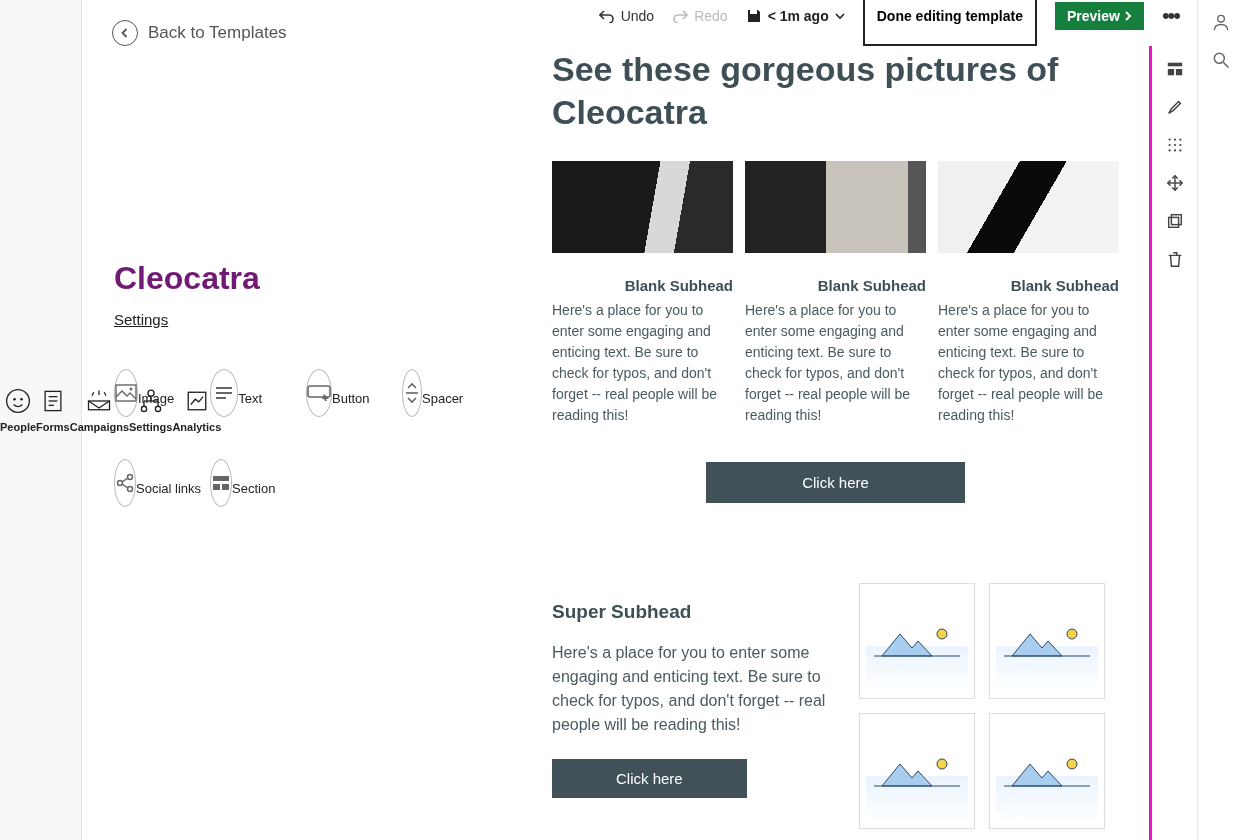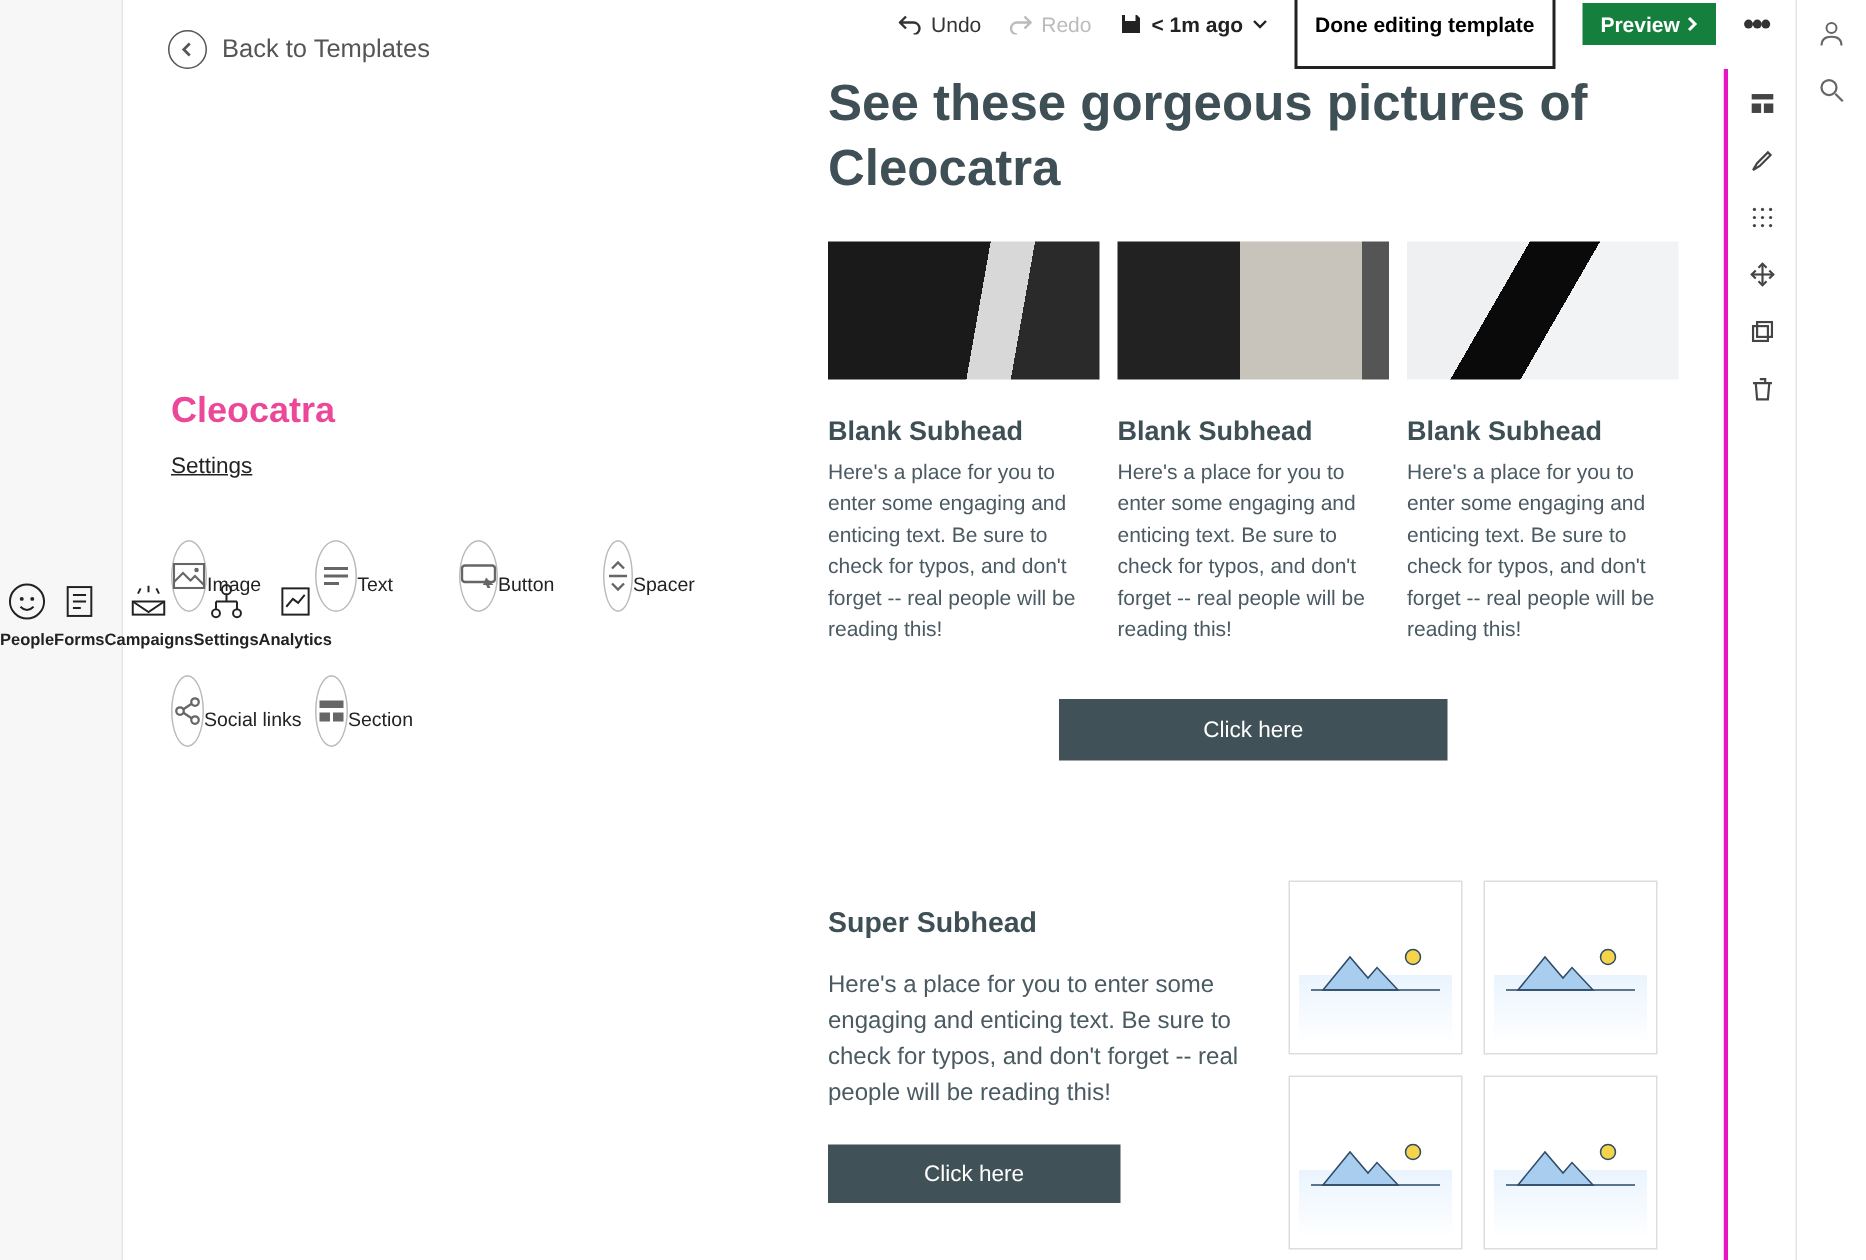--- a/index.html
+++ b/index.html
@@ -35,7 +35,7 @@
 
   
   .left-panel { position: absolute; left: 82px; top: 46px; width: 440px; height: 794px; padding: 0 32px; }
-  .panel-title { font-size: 24px; font-weight: 900; margin-top: 214px; color: #ec4899; }
+  .panel-title { font-size: 32px; font-weight: 900; margin-top: 214px; color: #701a75; }
   .settings-link { font-size: 15px; text-decoration: underline; color: #222; margin-top: 14px; display: inline-block; cursor: pointer; }
   .block-grid { margin-top: 40px; display: flex; flex-wrap: wrap; gap: 42px 44px; }
   .block-item { display: flex; flex-direction: row; align-items: center; width: 52px; cursor: pointer; }

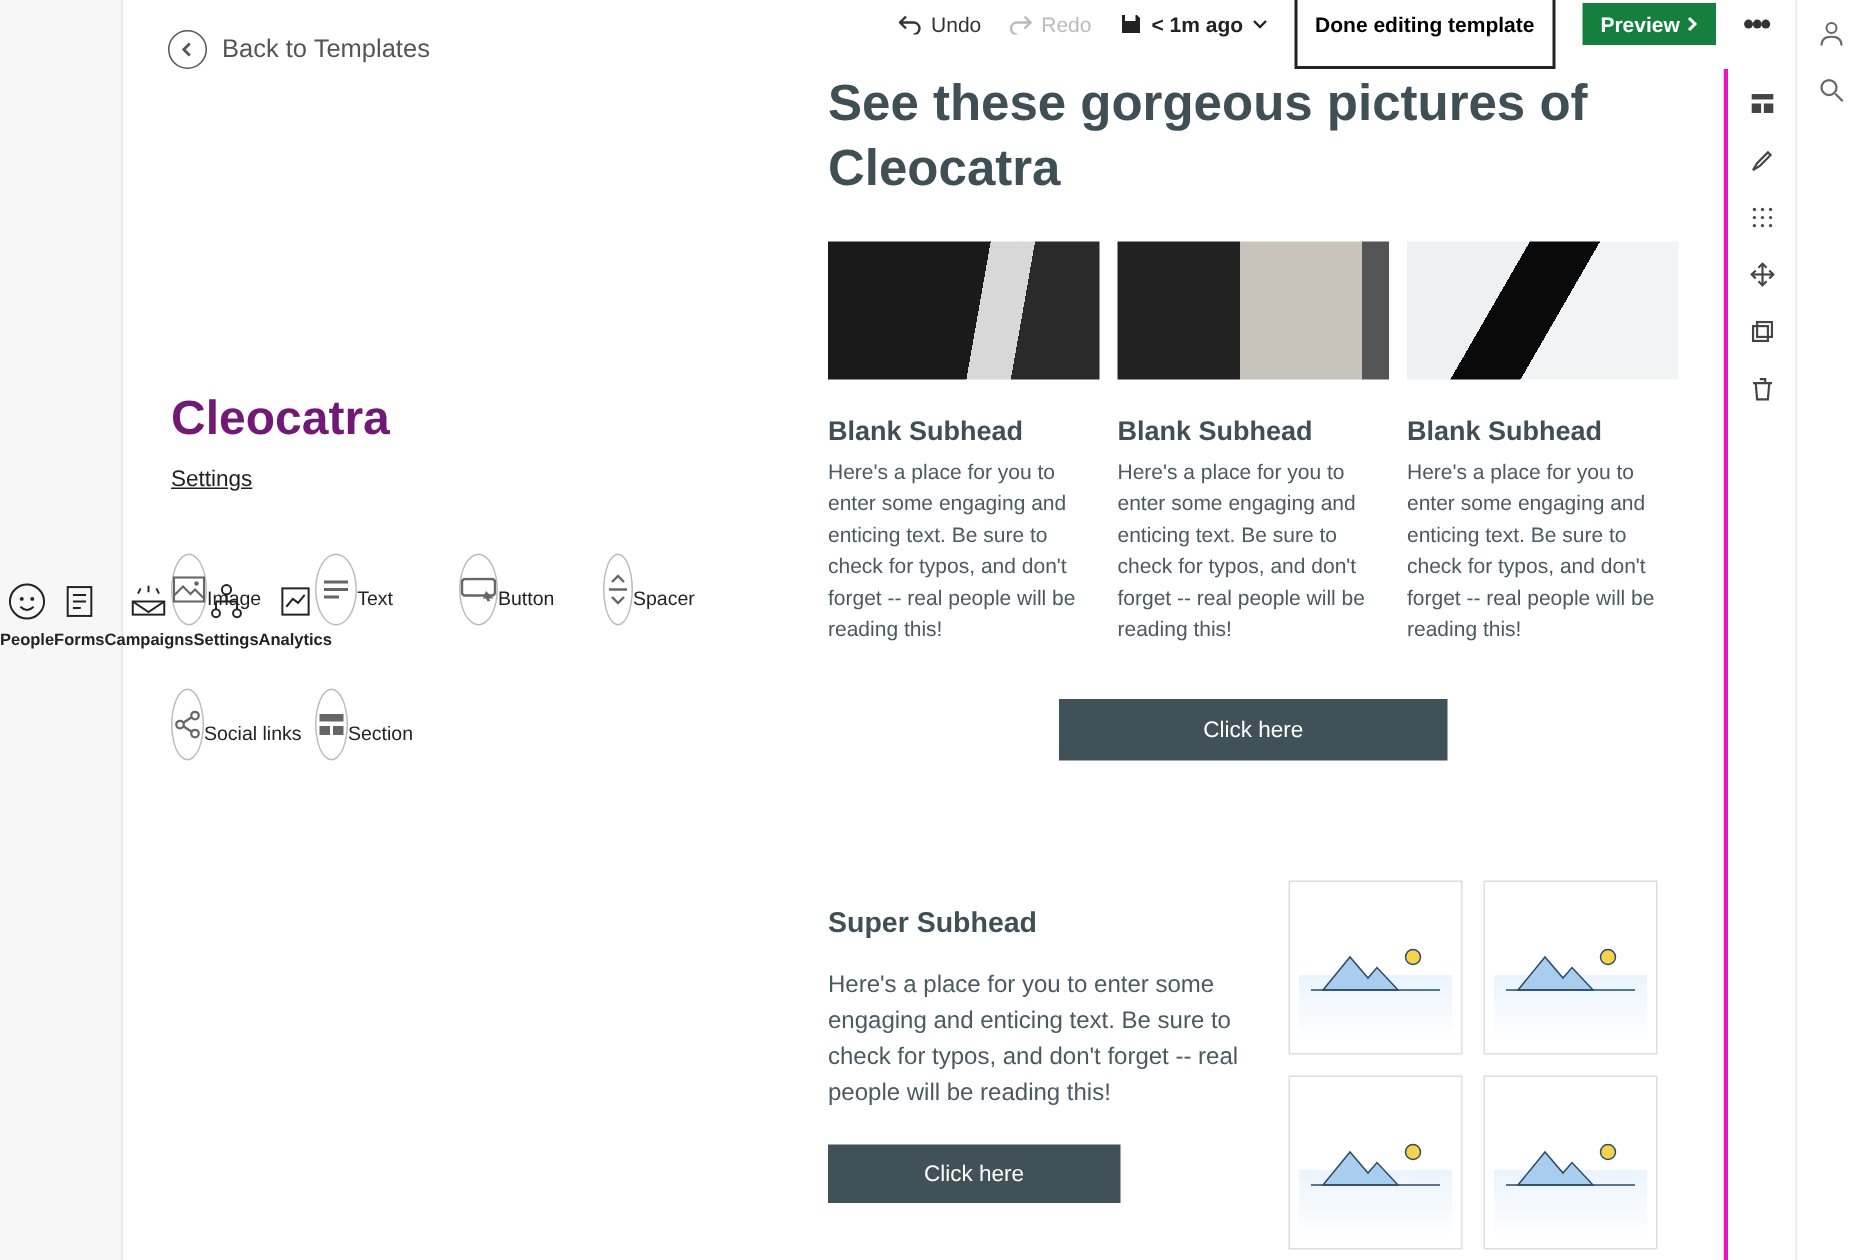--- a/index.html
+++ b/index.html
@@ -52,7 +52,7 @@
   .cat1 { background: linear-gradient(100deg, #1a1a1a 0%, #1a1a1a 55%, #d8d8d8 55%, #d8d8d8 70%, #2a2a2a 70%); }
   .cat2 { background: linear-gradient(90deg, #222 0%, #222 45%, #c8c4bc 45%, #c8c4bc 90%, #555 90%); }
   .cat3 { background: linear-gradient(120deg, #eef0f2 0%, #eef0f2 35%, #0a0a0a 35%, #0a0a0a 55%, #f2f3f5 55%); }
-  .col-sub { font-size: 18px; font-weight: 700; color: #3f4f56; margin-top: 24px; }
+  .col-sub { font-size: 15px; font-weight: 700; color: #3f4f56; margin-top: 24px; text-align: right; }
   .col-body { font-size: 14px; color: #4a5a61; line-height: 1.5; margin-top: 6px; }
   .cta-row { margin-top: 36px; display: flex; justify-content: center; }
   .cta-btn { background: #415158; color: #fff; border: none; padding: 12px 96px; font-size: 15px; cursor: pointer; }

